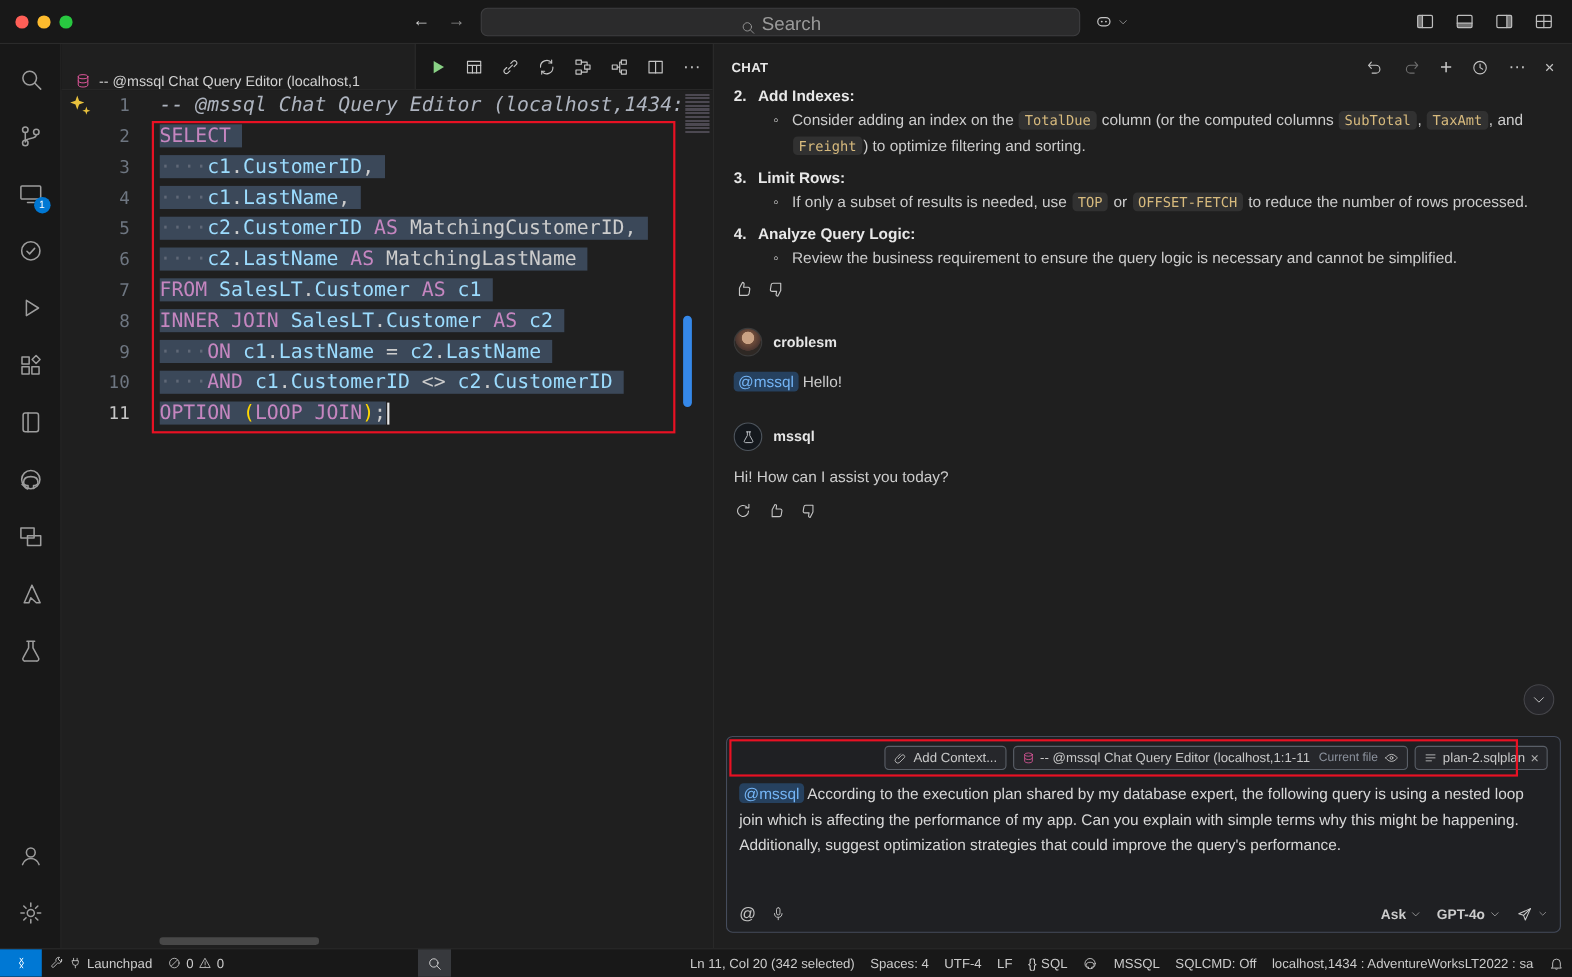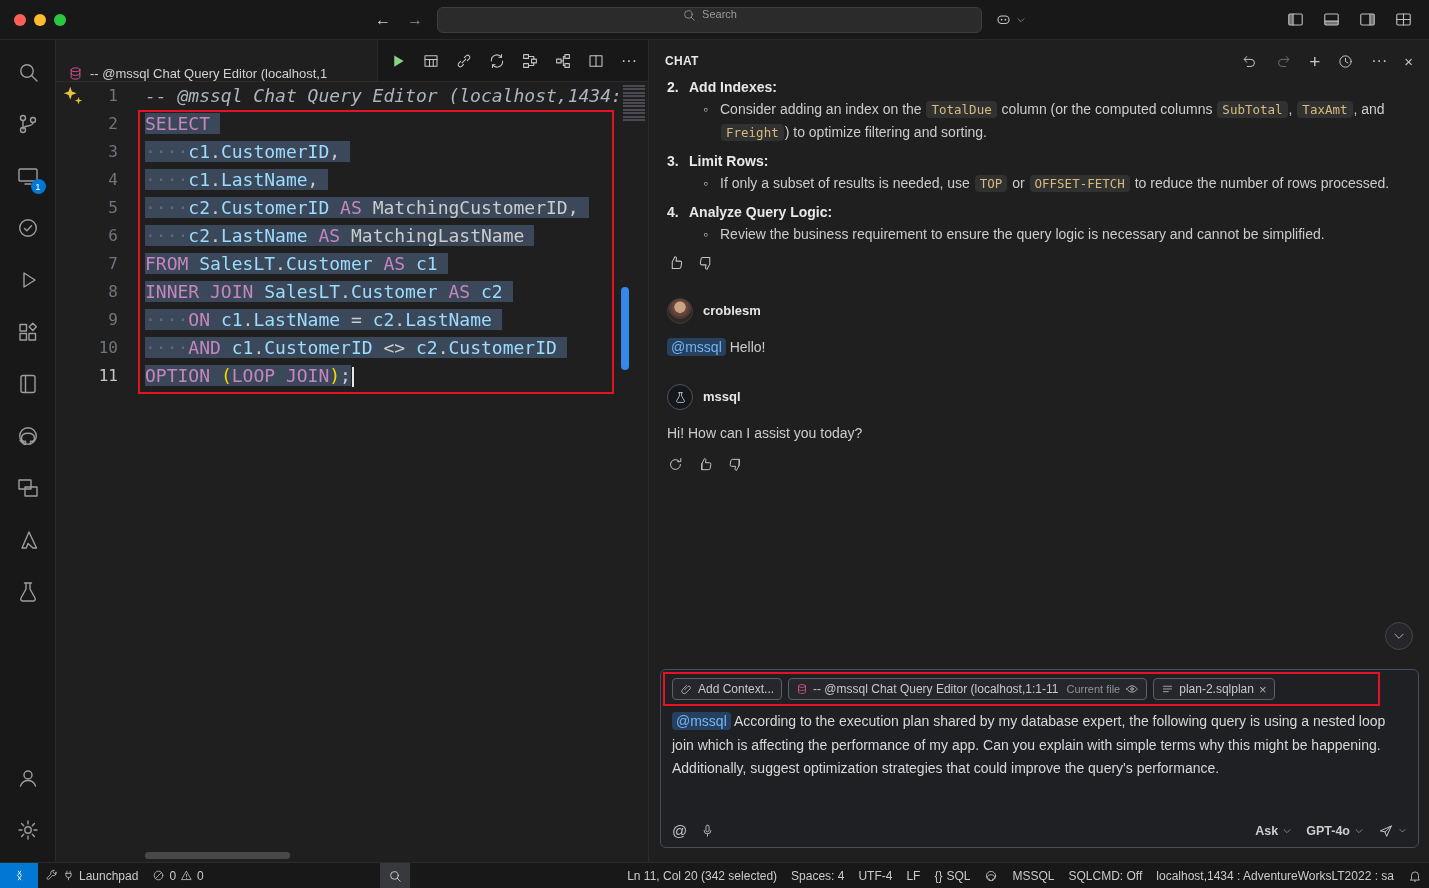--- a/index.html
+++ b/index.html
@@ -16,7 +16,7 @@
   .nav-arrows{display:flex;gap:16px;margin-left:255px;font-size:16px;color:#cfcfcf;}
   .nav-arrows .fwd{color:#8a8a8a;}
   .command-center{margin-left:14px;width:545px;height:26px;background:#2b2b2c;border:1px solid #3e3e40;border-radius:6px;
-    display:flex;align-items:flex-start;justify-content:center;gap:6px;color:#9a9a9a;font-size:11px;}
+    display:flex;align-items:flex-end;justify-content:center;gap:6px;color:#9a9a9a;font-size:17px;}
   .copilot-badge{margin-left:12px;display:flex;align-items:center;gap:3px;color:#c5c5c5;}
   .layout-icons{margin-left:auto;display:flex;gap:17px;padding-right:16px;color:#bdbdbd;}
 

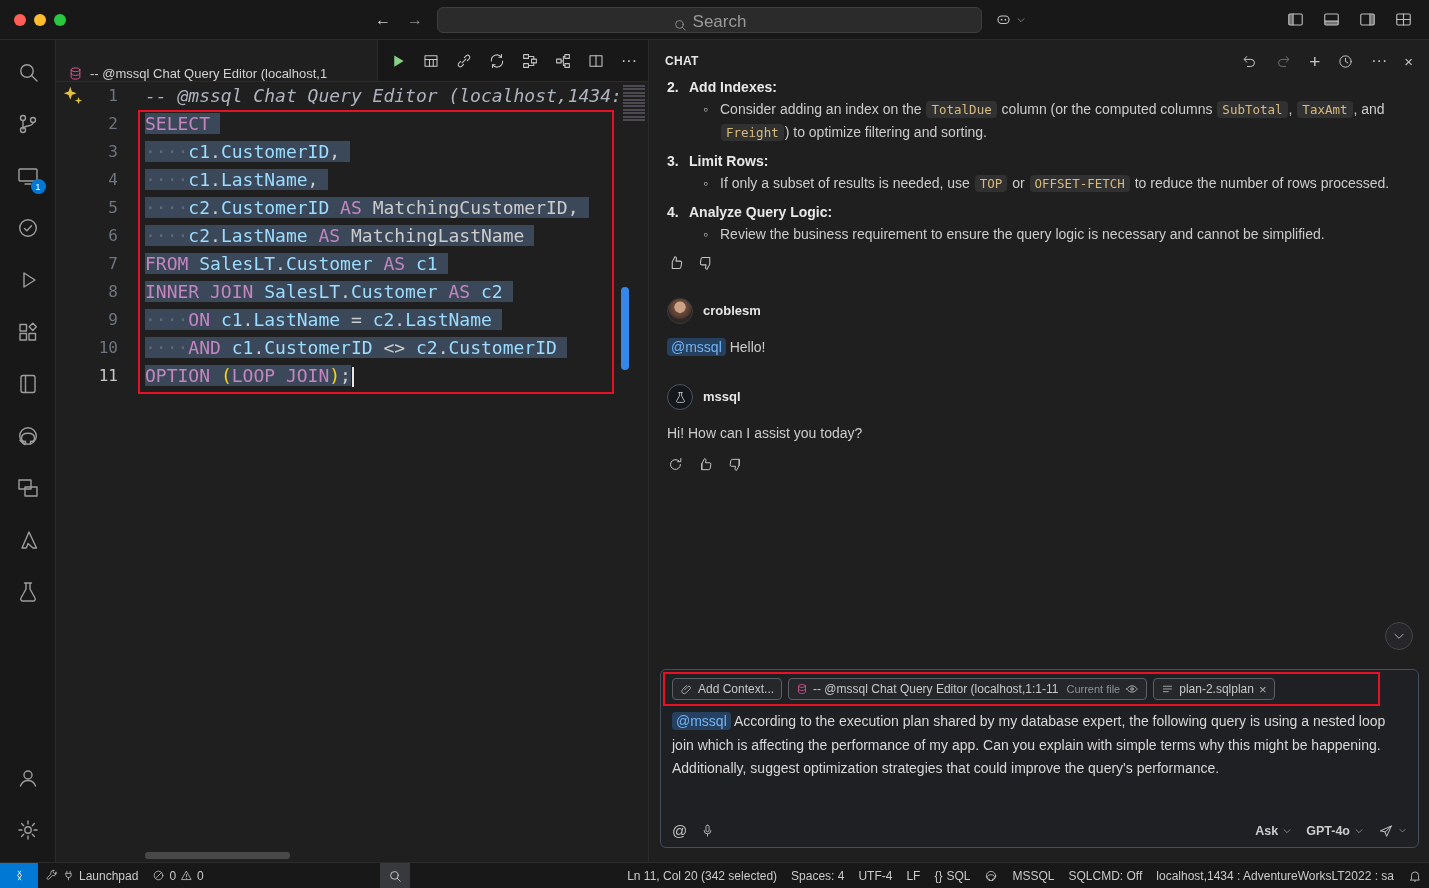--- a/index.html
+++ b/index.html
@@ -90,7 +90,7 @@
     display:flex;align-items:center;justify-content:center;color:#cfcfcf;z-index:8;}
   .chat-input{position:absolute;left:12px;top:630px;width:757px;height:177px;border:1px solid #46506100;outline:1px solid #454c5c;border-radius:5px;
     background:#1f2023;padding:7px 10px;z-index:5;}
-  .ctx-row{display:flex;gap:6px;align-items:center;}
+  .ctx-row{display:flex;gap:6px;align-items:center;justify-content:flex-end;}
   .chip{display:inline-flex;align-items:center;gap:5px;height:22px;padding:0 7px;border:1px solid #5a5f68;border-radius:4px;
     font-size:12px;color:#c8c8c8;background:#26272b;white-space:nowrap;}
   .chip-suffix{color:#8b919c;font-size:11px;margin-left:3px;}

